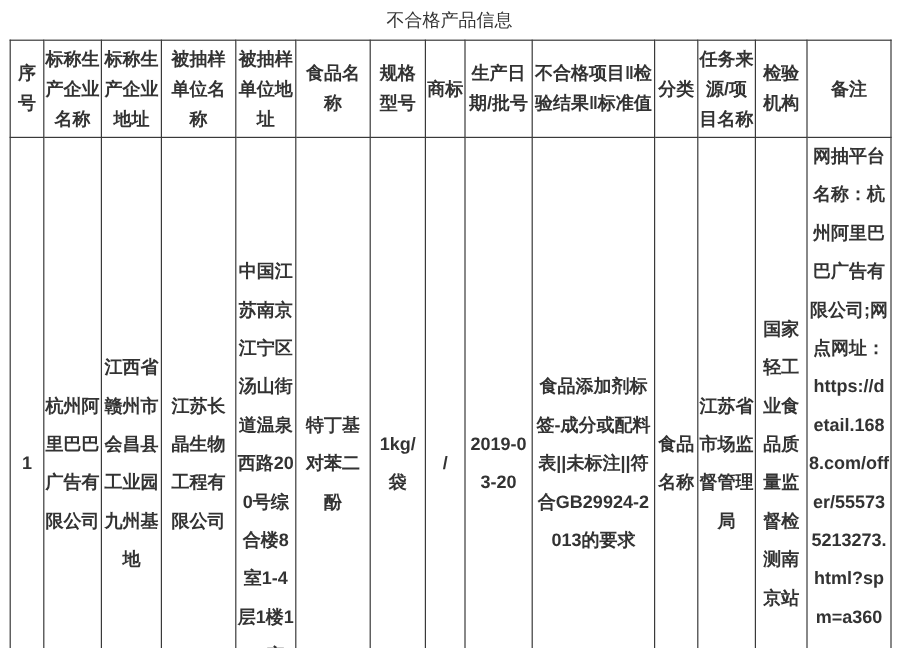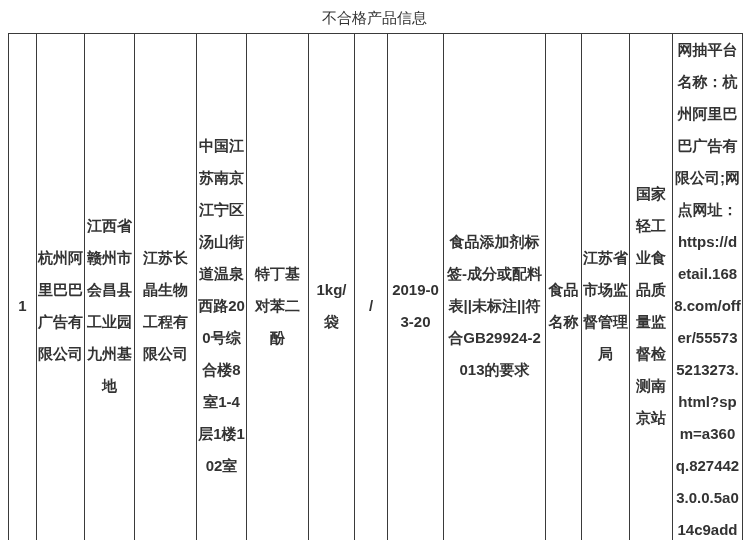--- a/index.html
+++ b/index.html
@@ -78,6 +78,22 @@
     <col style="width:70px">
   </colgroup>
   <tbody>
+    <tr class="header-row">
+      <th>序号</th>
+      <th>标称生产企业名称</th>
+      <th>标称生产企业地址</th>
+      <th>被抽样单位名称</th>
+      <th>被抽样单位地址</th>
+      <th>食品名称</th>
+      <th>规格型号</th>
+      <th>商标</th>
+      <th>生产日期/批号</th>
+      <th>不合格项目‖检验结果‖标准值</th>
+      <th>分类</th>
+      <th>任务来源/项目名称</th>
+      <th>检验机构</th>
+      <th>备注</th>
+    </tr>
     <tr class="data-row">
       <td>1</td>
       <td>杭州阿里巴巴广告有限公司</td>

